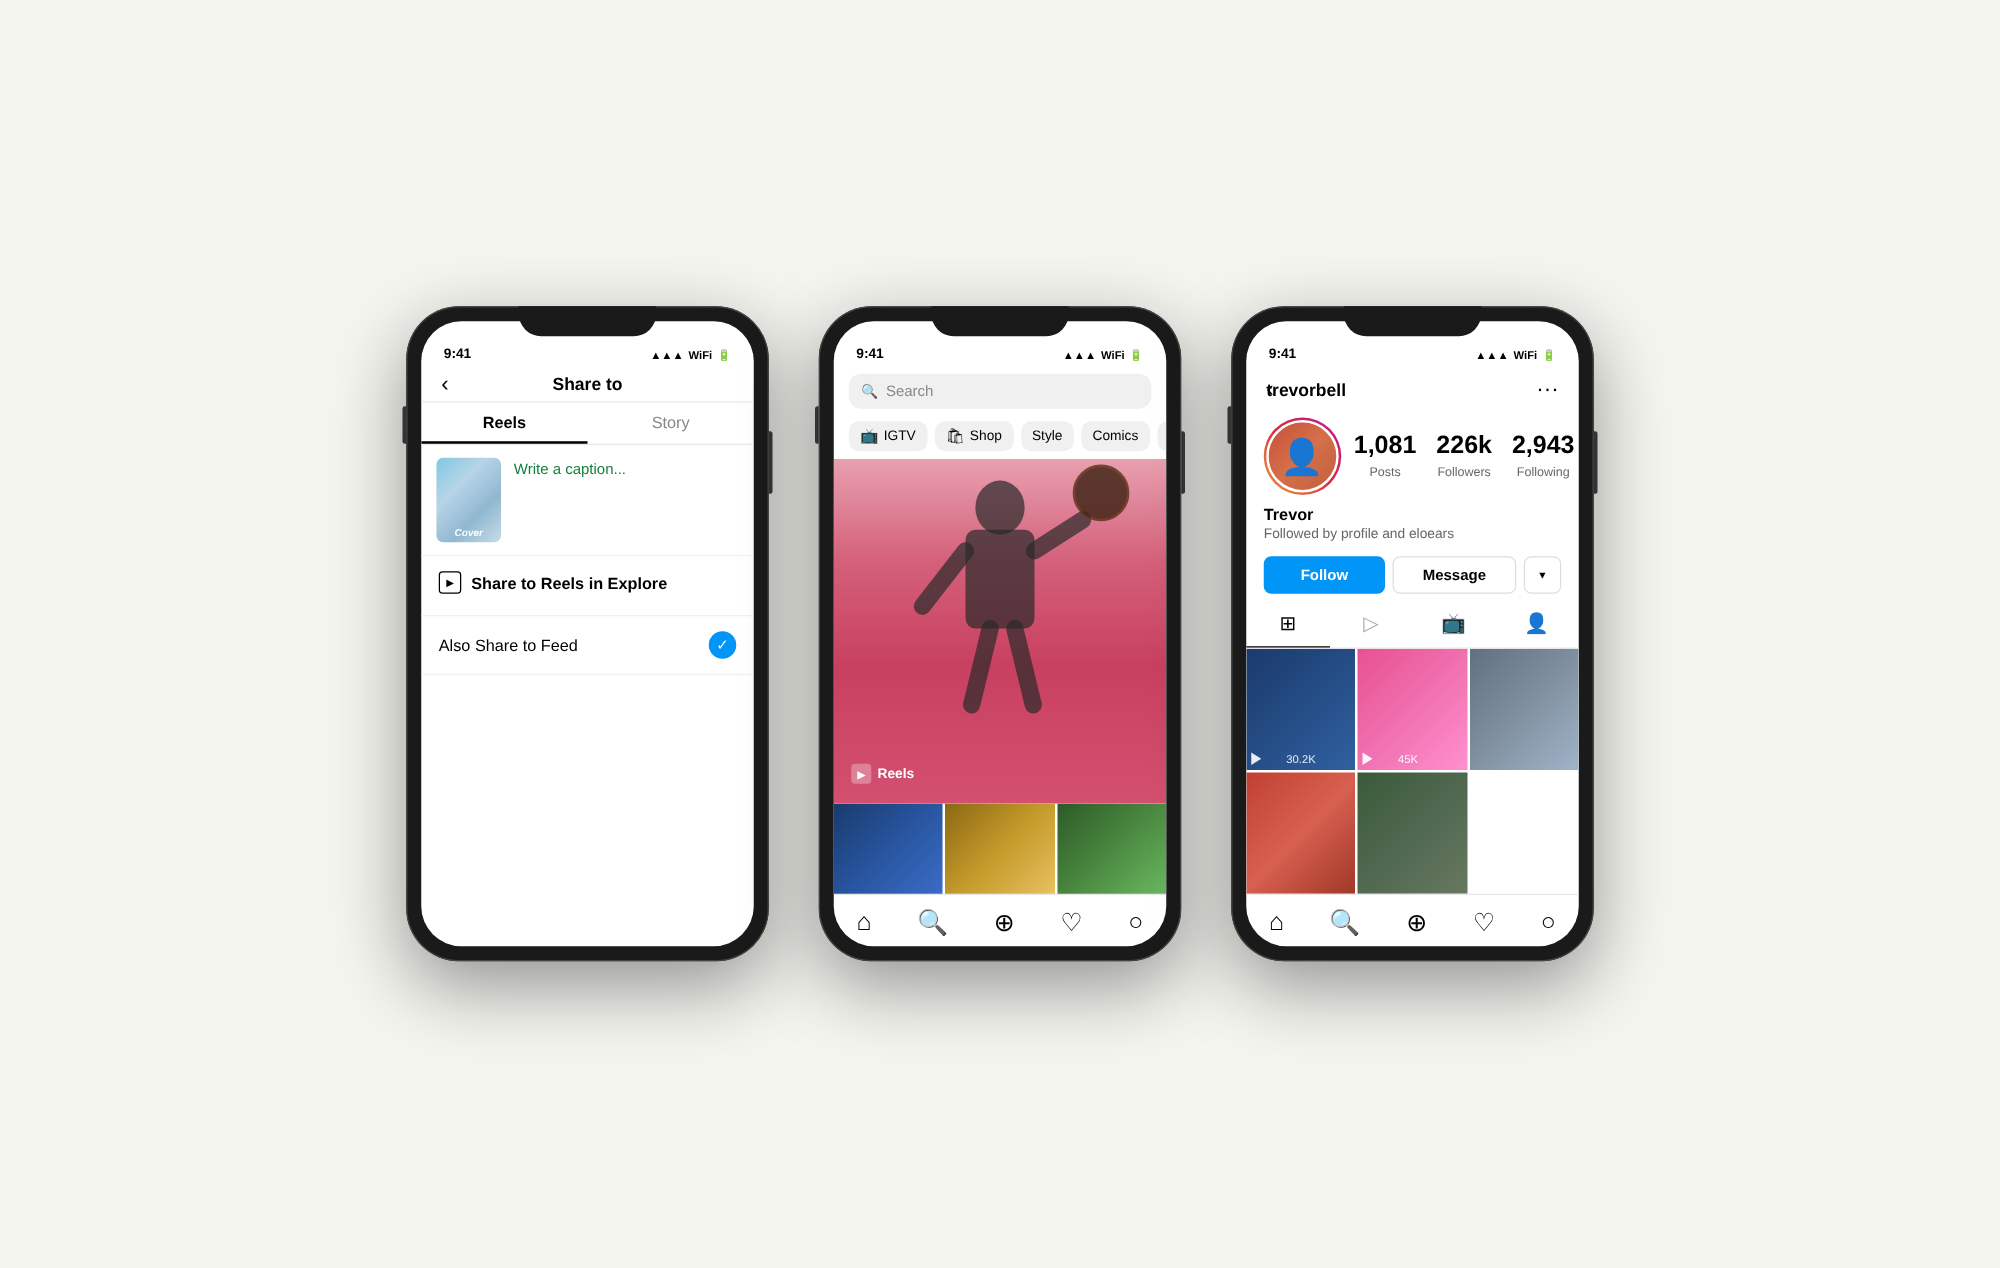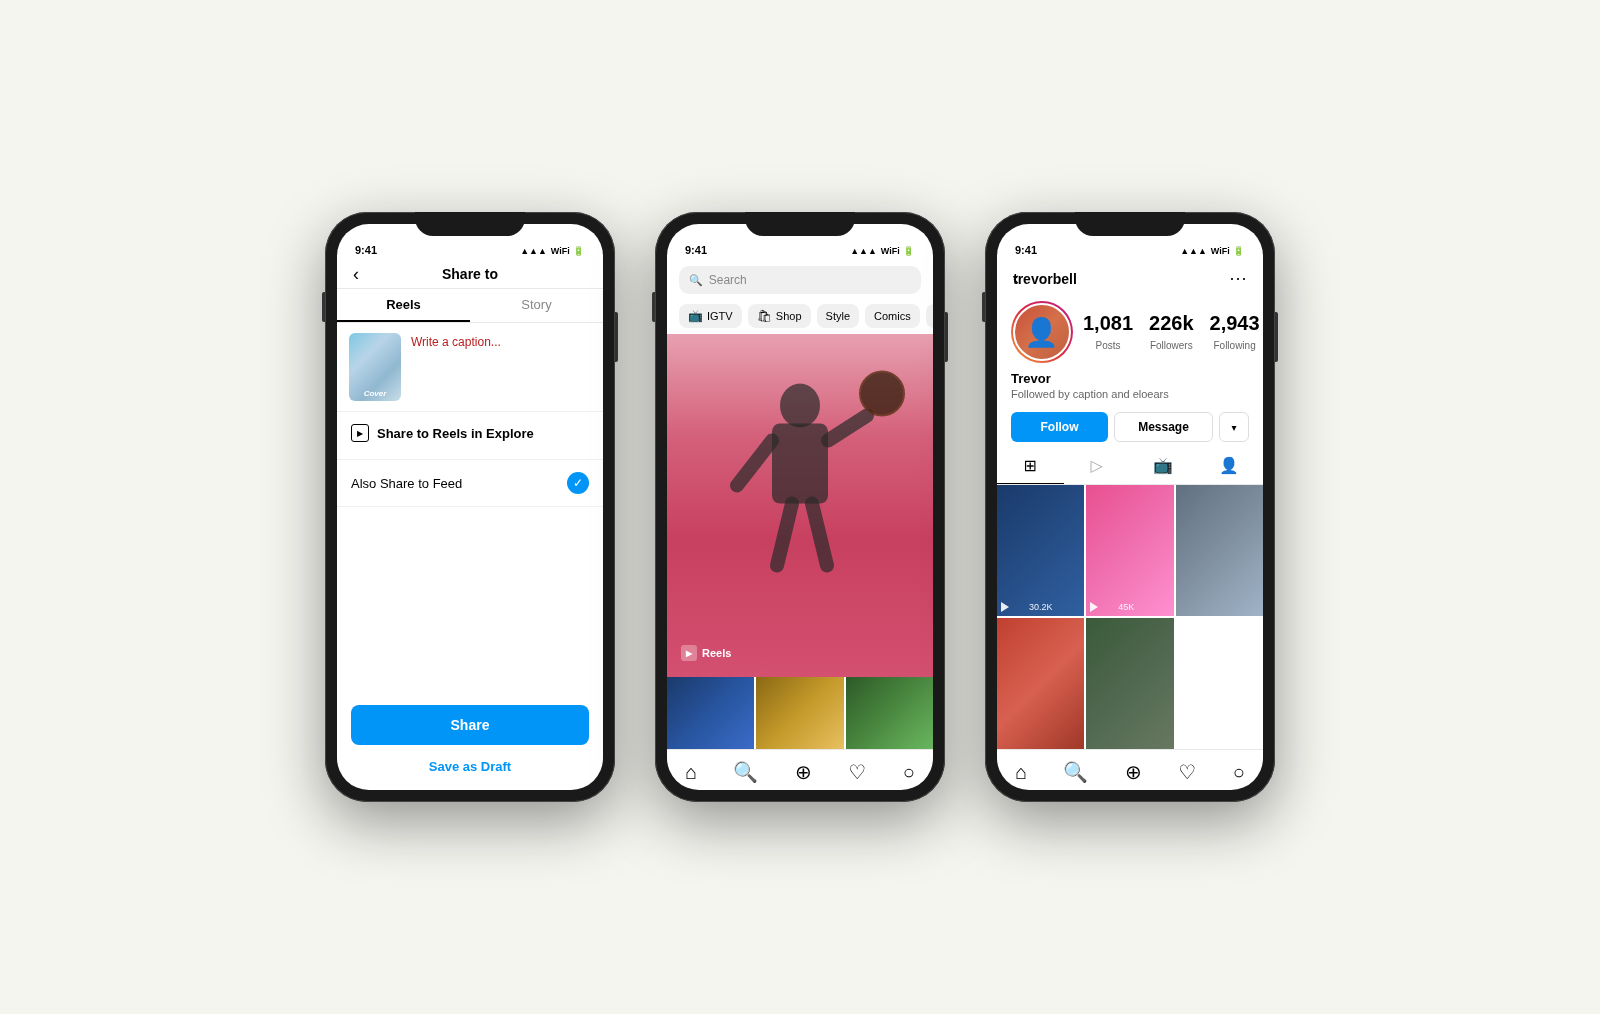--- a/index.html
+++ b/index.html
@@ -25,7 +25,7 @@
     
     .phone {
       width: 290px;
-      height: 590px;
+      height: 524px;
       background: #1a1a1a;
       border-radius: 42px;
       padding: 12px;

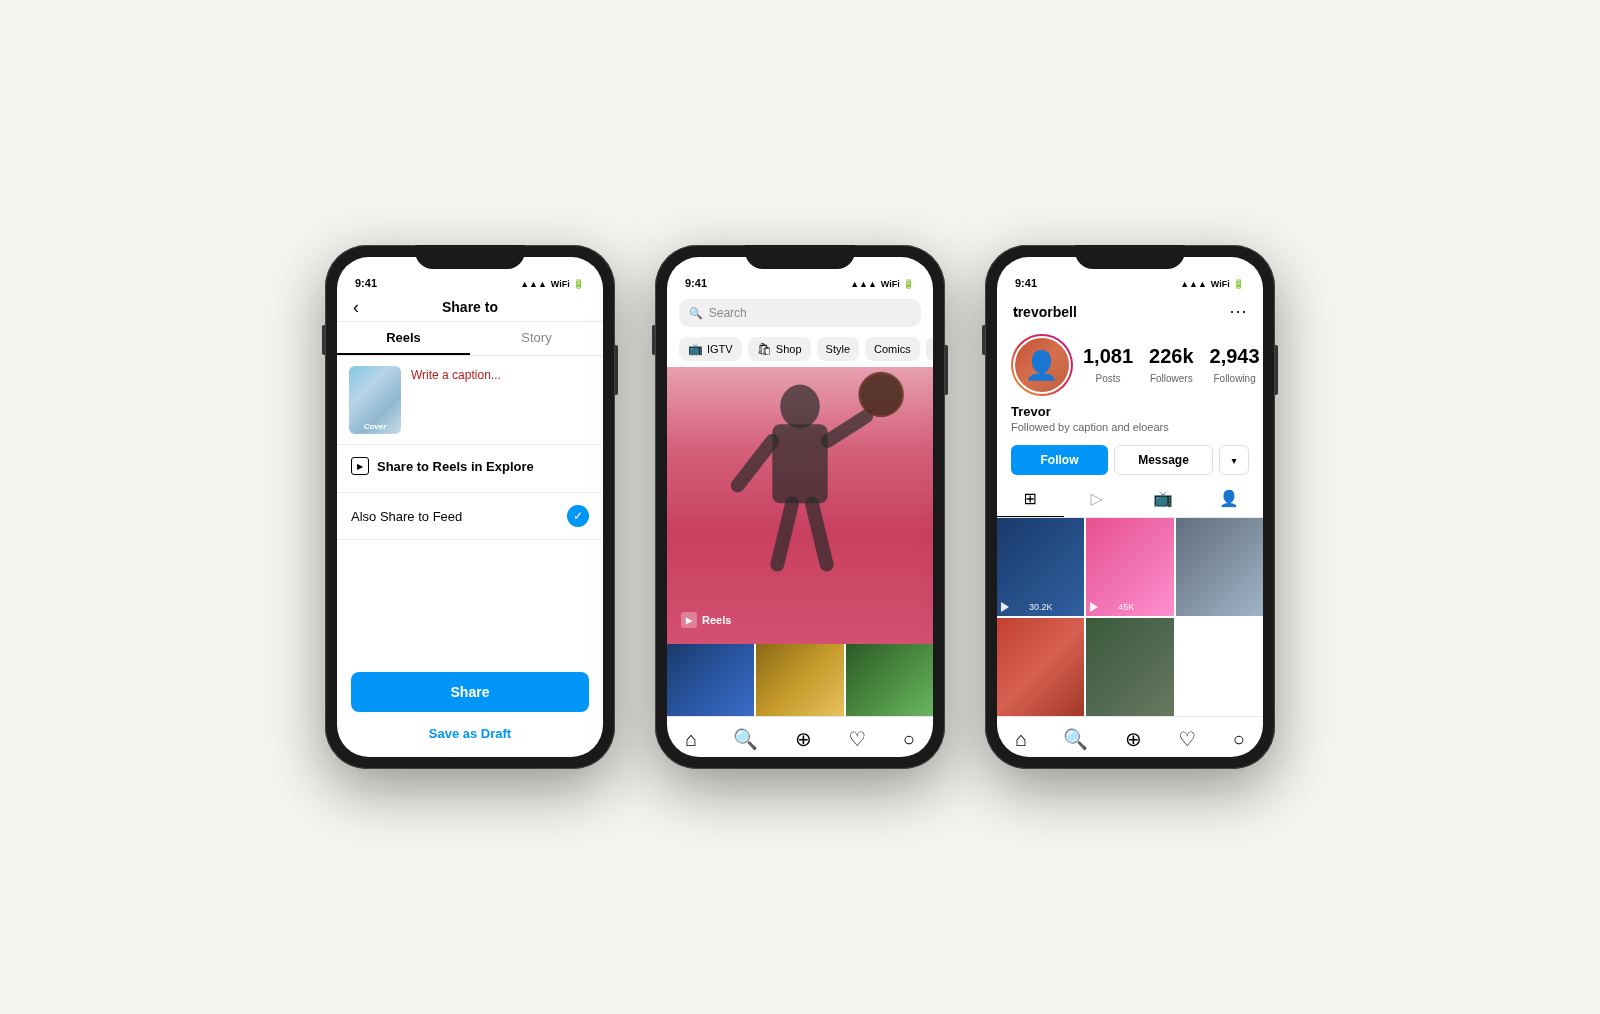--- a/index.html
+++ b/index.html
@@ -179,7 +179,7 @@
     .caption-input {
       flex: 1;
       font-size: 12px;
-      color: #b91c1c;
+      color: #15803d;
       padding-top: 2px;
     }
 

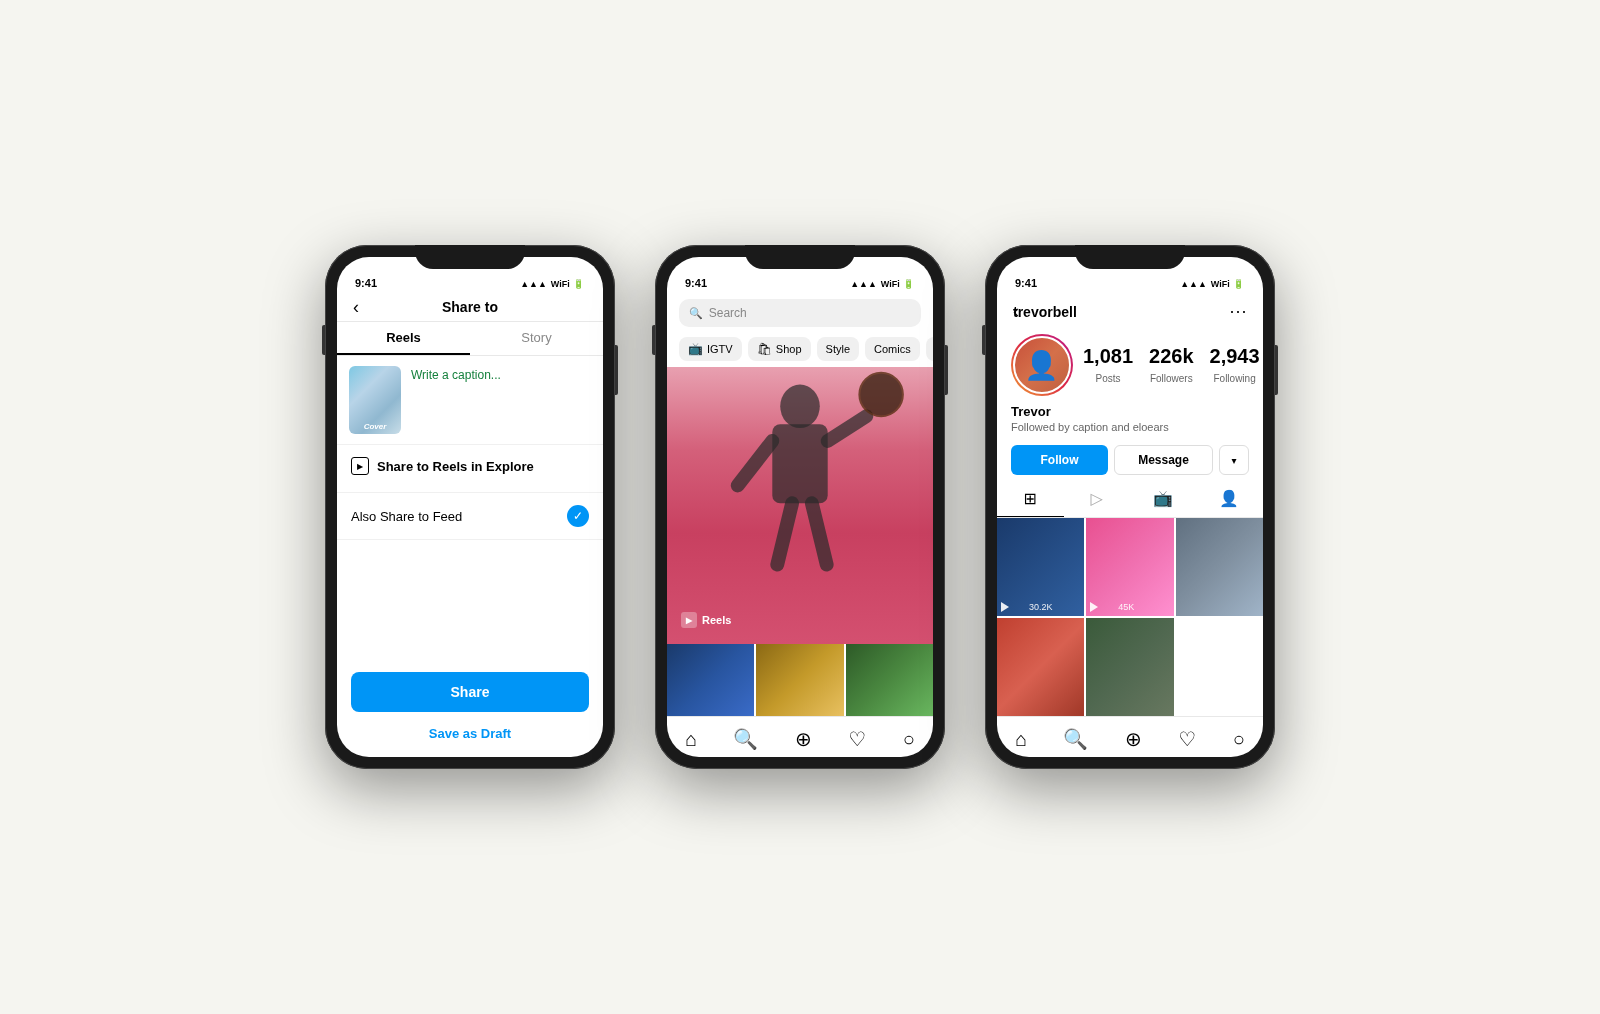--- a/index.html
+++ b/index.html
@@ -757,7 +757,7 @@
 
       <div class="profile-name-section">
         <div class="profile-name">Trevor</div>
-        <div class="followed-by">Followed by caption and eloears</div>
+        <div class="followed-by">Followed by profile and eloears</div>
       </div>
 
       <div class="action-row">

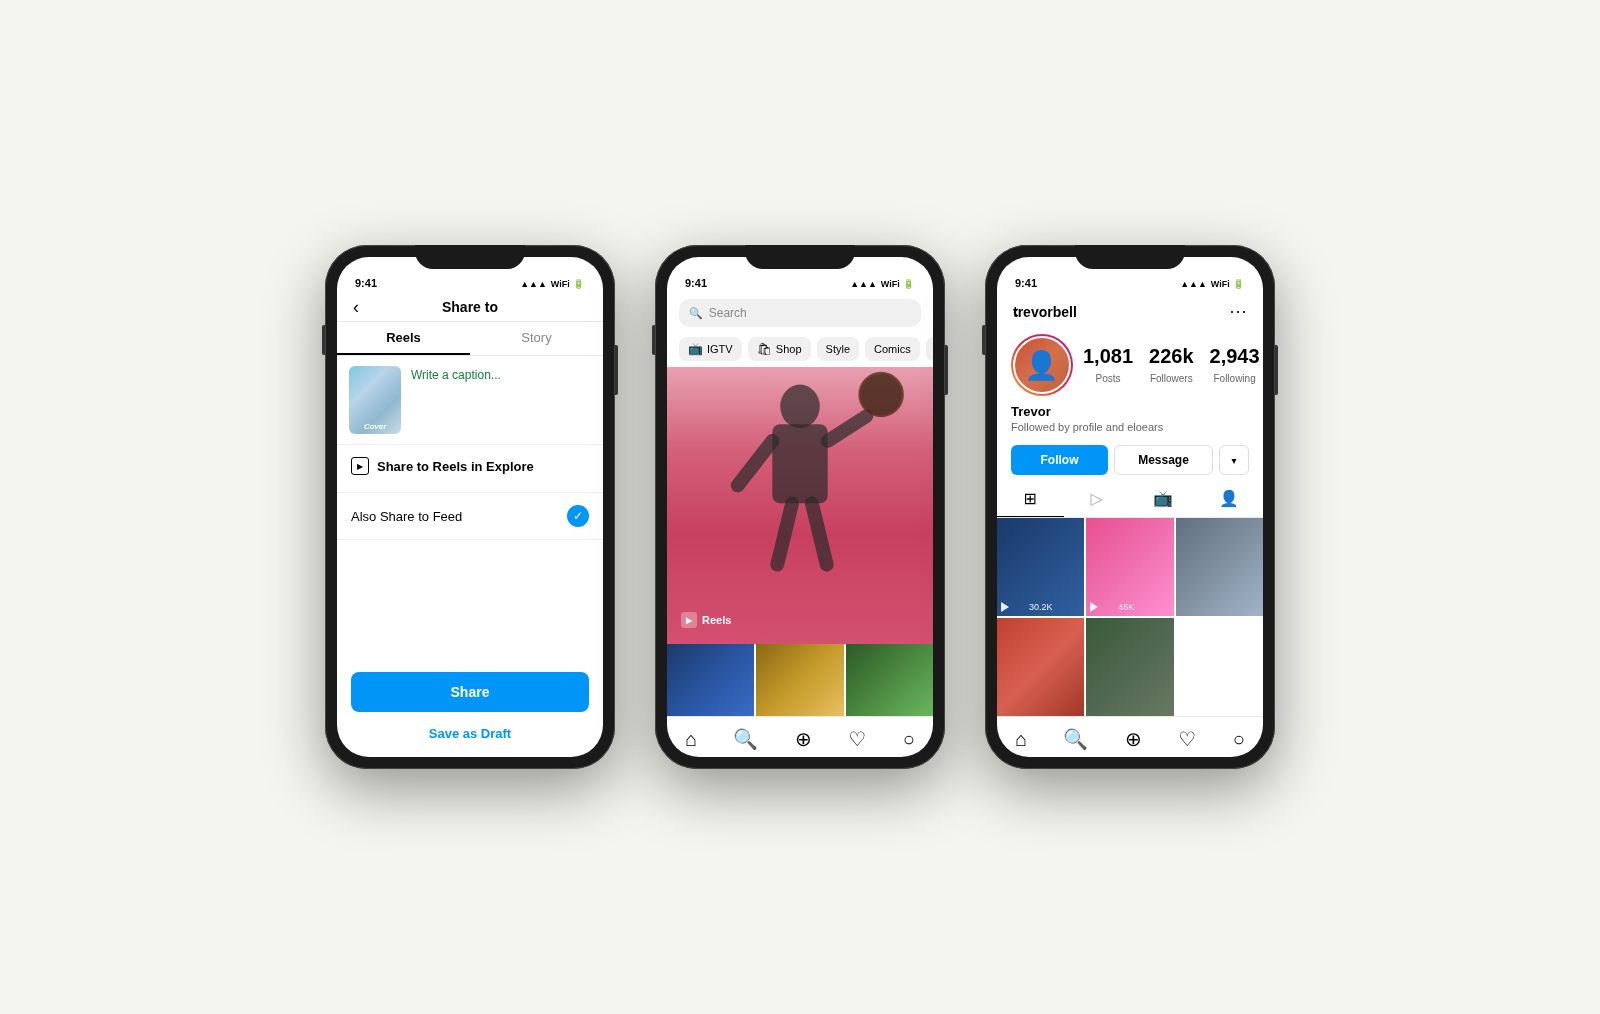--- a/index.html
+++ b/index.html
@@ -627,10 +627,6 @@
         <div class="checkmark">✓</div>
       </div>
 
-      <div class="phone1-bottom">
-        <button class="share-btn">Share</button>
-        <div class="save-draft-btn">Save as Draft</div>
-      </div>
 
     </div>
   </div>

